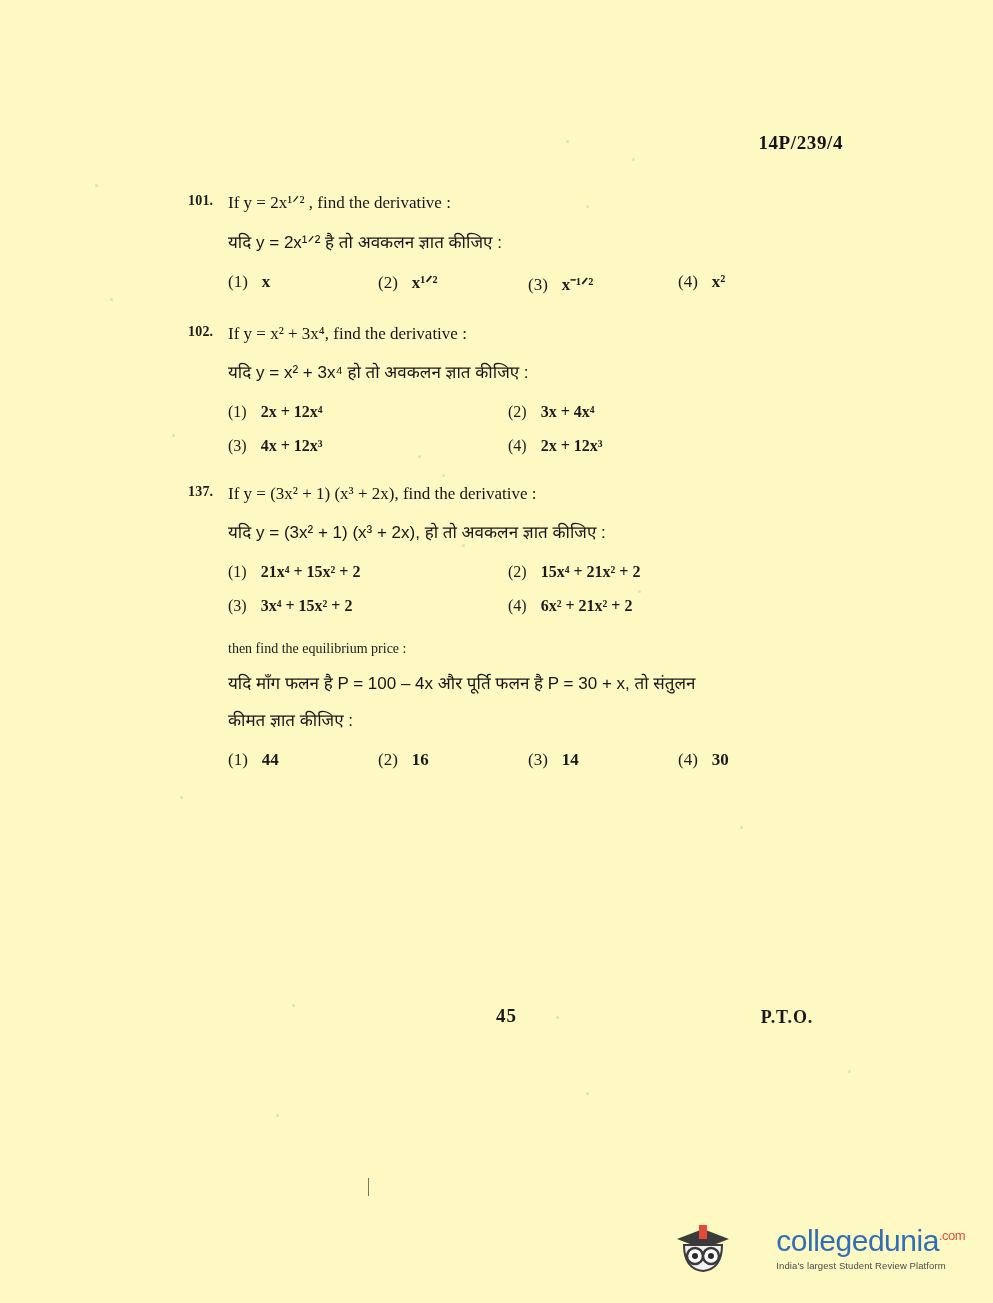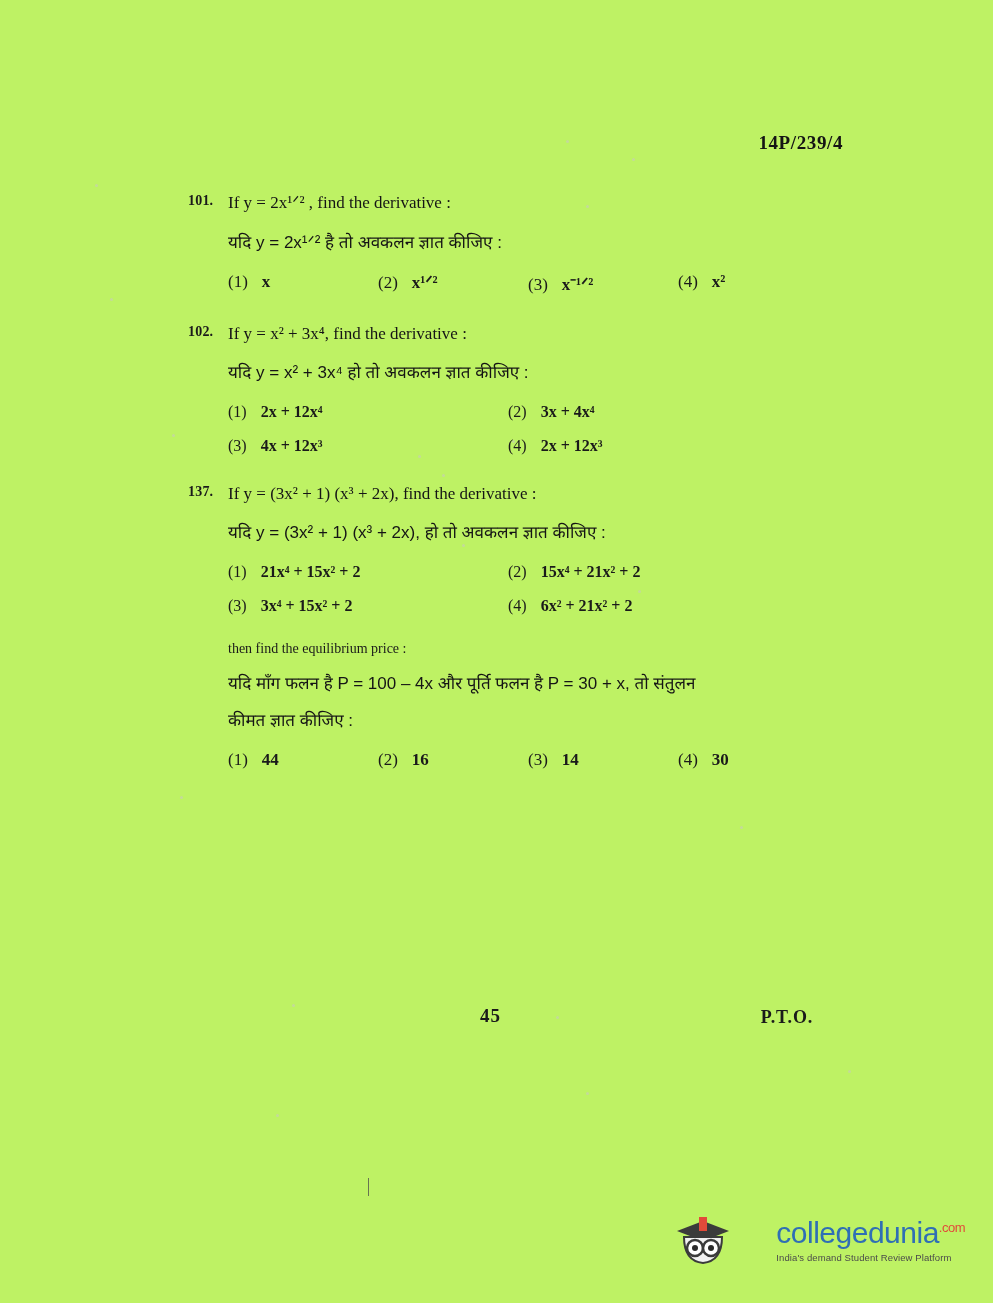--- a/index.html
+++ b/index.html
@@ -18,7 +18,7 @@
   .page {
     position: absolute;
     inset: 0;
-    background: #bef264;
+    background: #fef9c3;
   }
   
   .speckle {

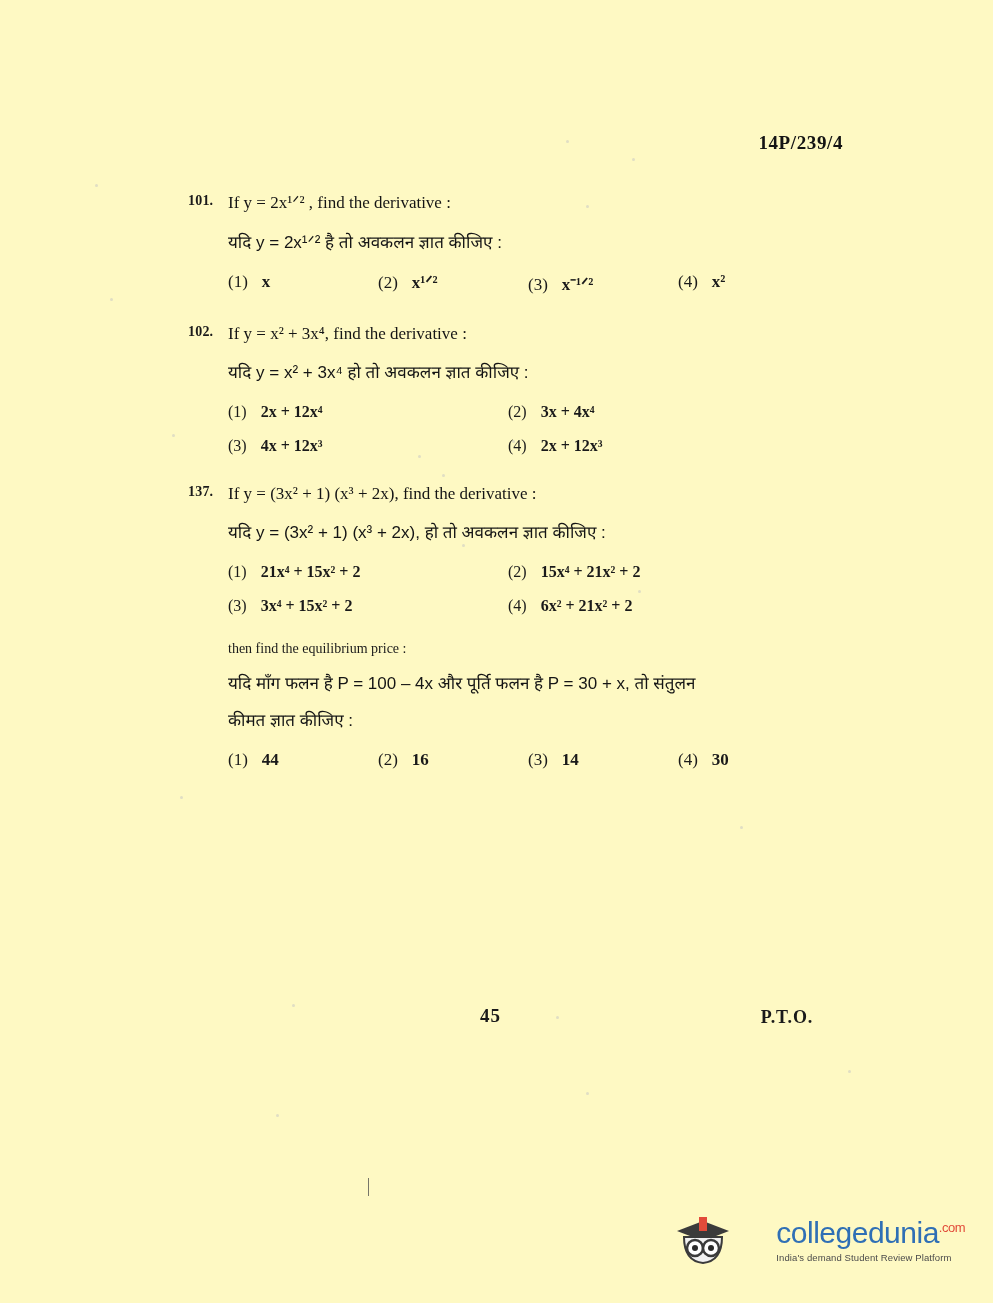--- a/index.html
+++ b/index.html
@@ -110,7 +110,7 @@
   .opts-grid .opt { width: 300px; }
   .footer {
     position: absolute;
-    left: 0;
+    left: 16px;
     right: 0;
     top: 1005px;
     height: 34px;

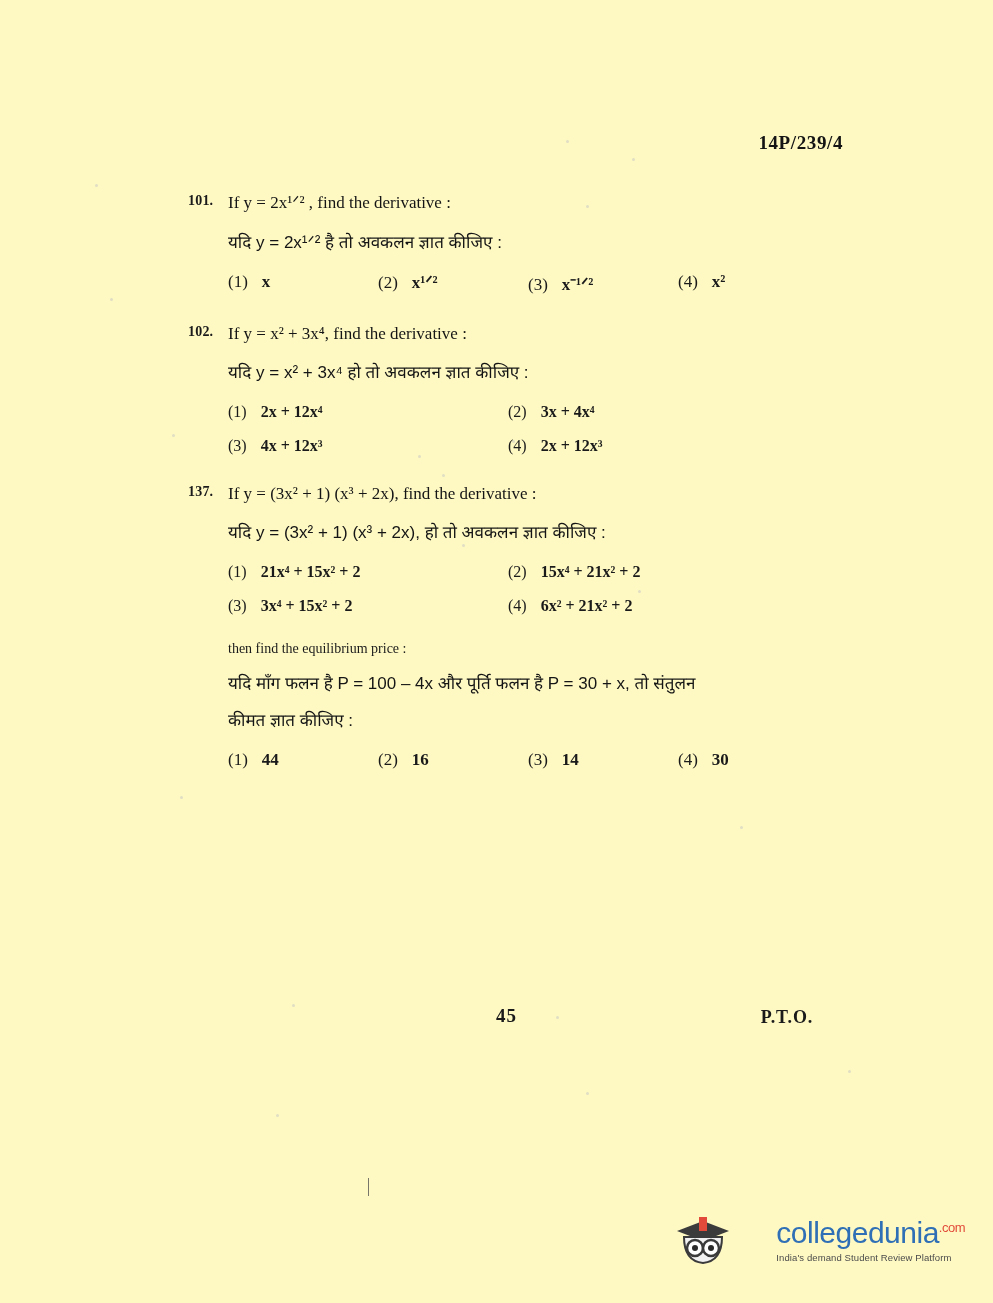--- a/index.html
+++ b/index.html
@@ -143,7 +143,7 @@
   .logo {
     position: absolute;
     right: 28px;
-    bottom: 36px;
+    bottom: 28px;
     display: flex;
     align-items: center;
     gap: 36px;

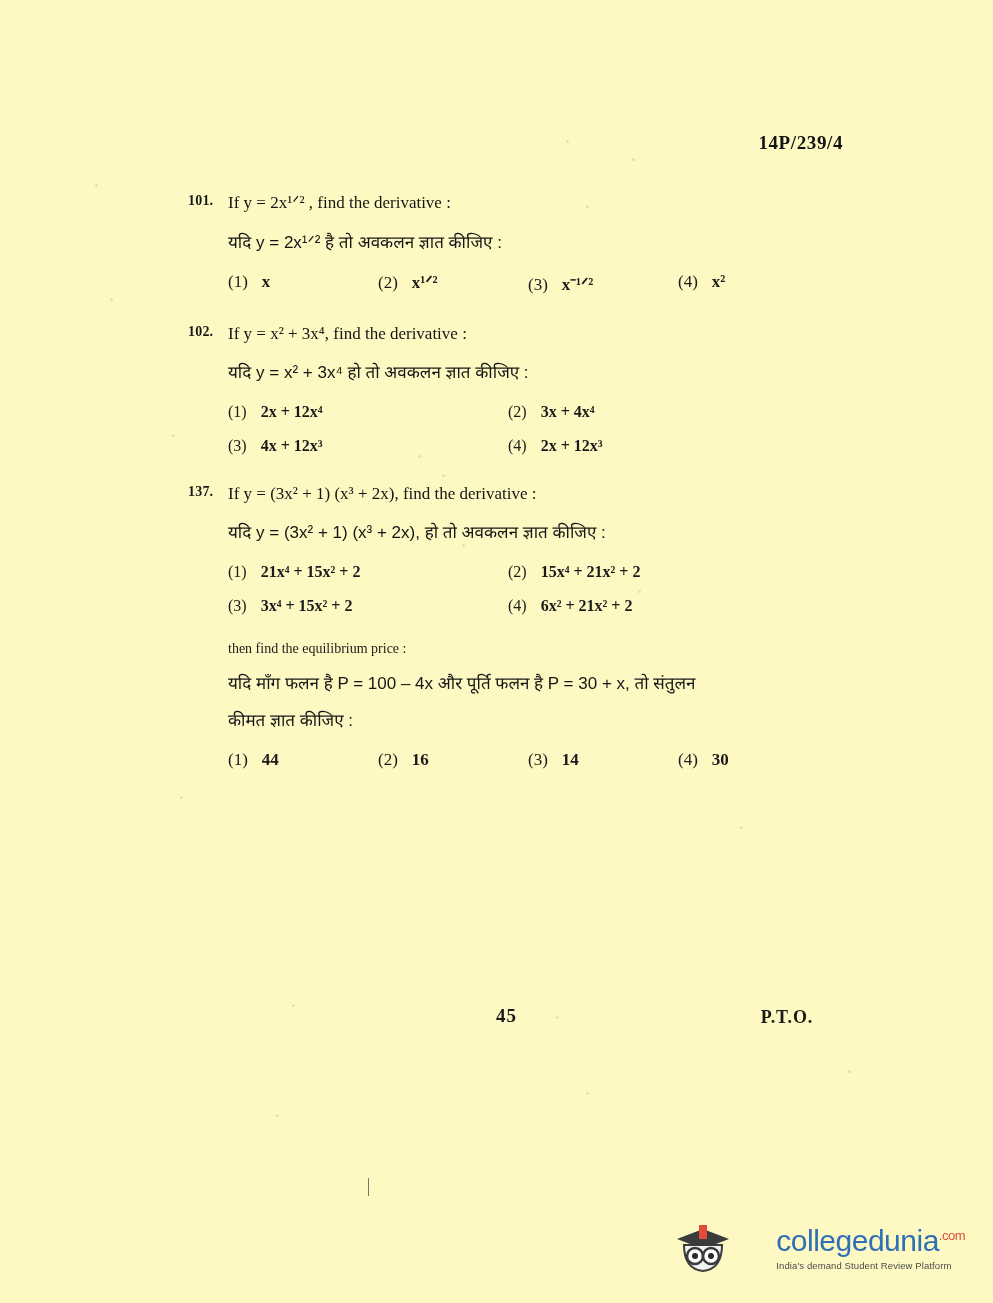--- a/index.html
+++ b/index.html
@@ -344,7 +344,7 @@
       <div class="logo-main">
         <span>collegedunia</span><span class="dotcom">.com</span>
       </div>
-      <div class="logo-sub">India's demand Student Review Platform</div>
+      <div class="logo-sub">India's largest Student Review Platform</div>
     </div>
   </div>
 

